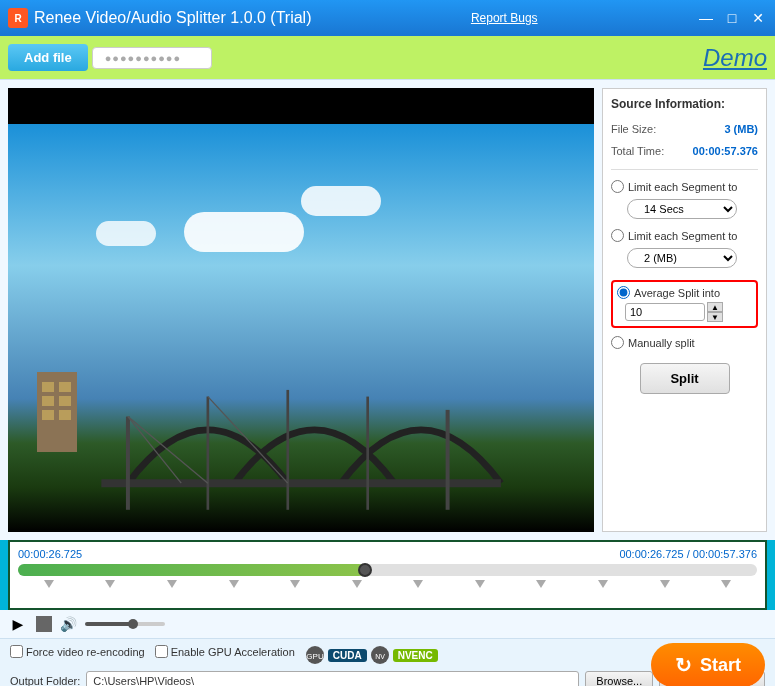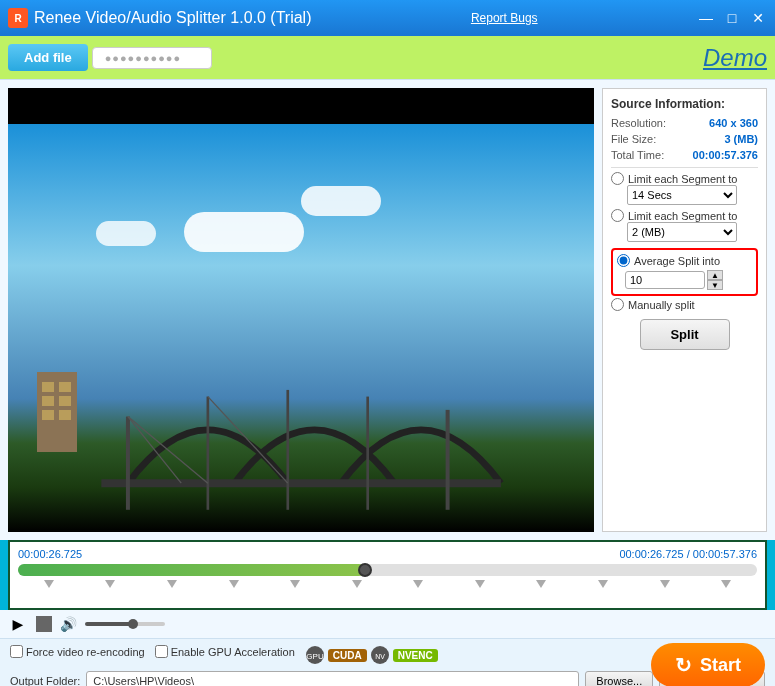--- a/index.html
+++ b/index.html
@@ -171,6 +171,7 @@
       padding: 8px;
       display: flex;
       flex-direction: column;
+      gap: 6px;
     }
     .source-info-title {
       font-size: 12px;

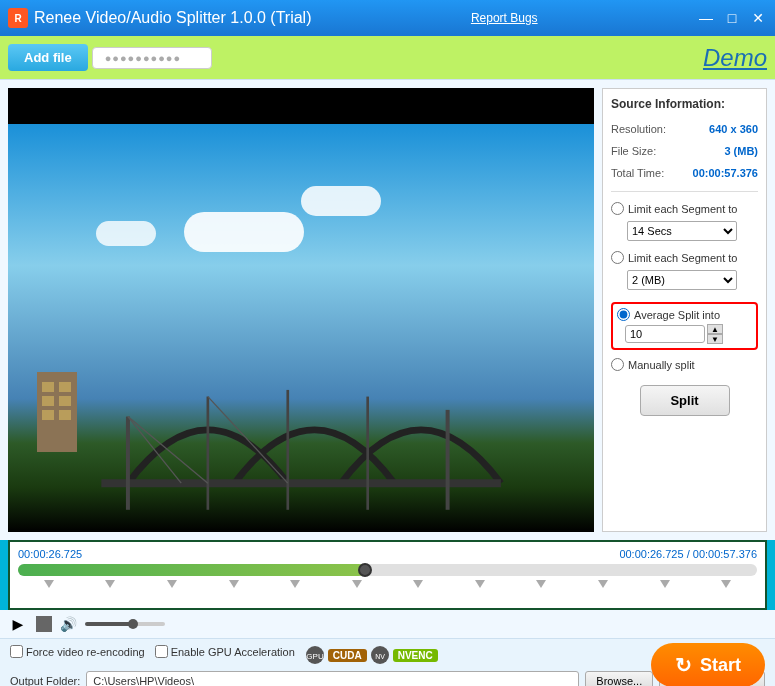--- a/index.html
+++ b/index.html
@@ -502,10 +502,6 @@
 
   <div class="side-panel">
     <div class="source-info-title">Source Information:</div>
-    <div class="info-row">
-      <span>Resolution:</span>
-      <span class="info-value">640 x 360</span>
-    </div>
     <div class="info-row">
       <span>File Size:</span>
       <span class="info-value">3 (MB)</span>

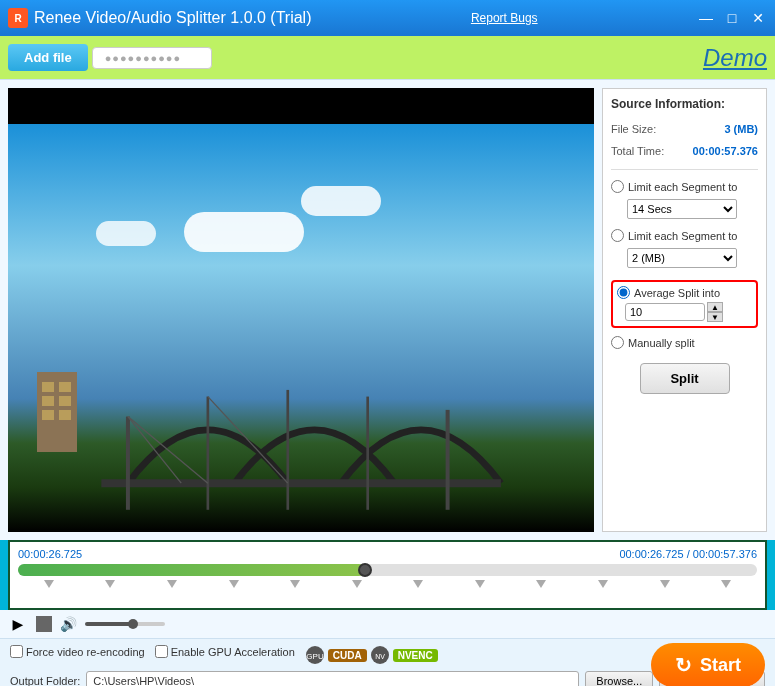--- a/index.html
+++ b/index.html
@@ -213,8 +213,8 @@
     }
     .dropdown-select {
       border: 1px solid #aaa;
-      border-radius: 2px;
-      padding: 2px 0;
+      border-radius: 10px;
+      padding: 2px 12px;
       font-size: 11px;
       background: white;
       width: 110px;

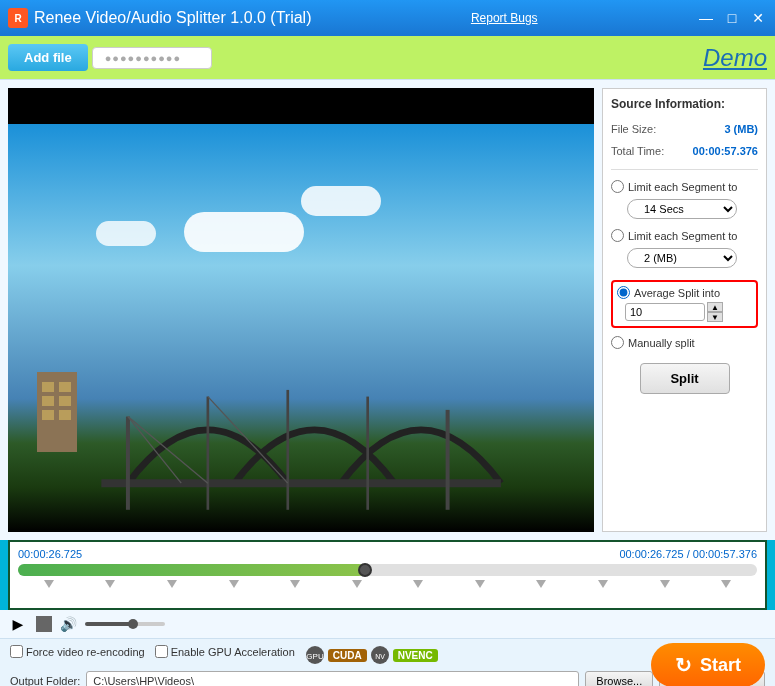--- a/index.html
+++ b/index.html
@@ -370,7 +370,7 @@
       accent-color: #0066cc;
     }
     .cuda-badge {
-      background: #a16207;
+      background: #0c4a6e;
       color: white;
       border-radius: 3px;
       padding: 1px 5px;

